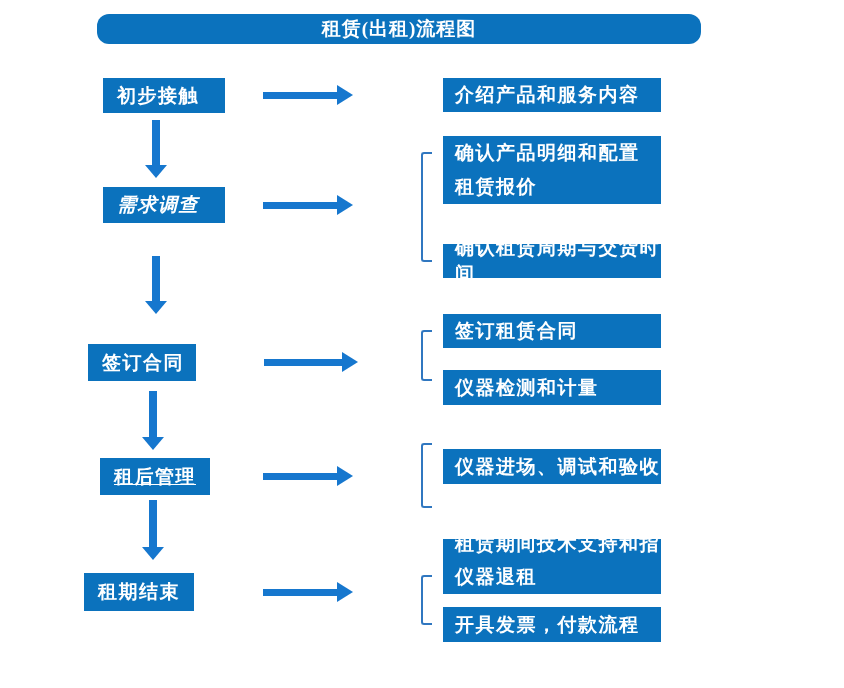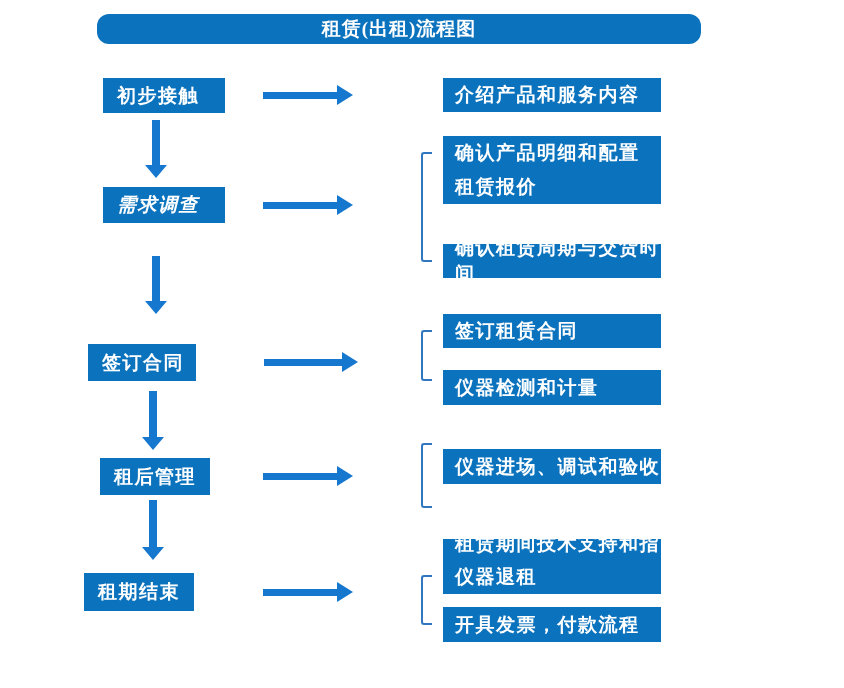--- a/index.html
+++ b/index.html
@@ -82,7 +82,7 @@
   <div class="box lbox" style="left:88px; top:344px; width:108px; height:37px;">
       <span>签订合同</span>
     </div>
-  <div class="box lbox" style="left:100px; top:458px; width:110px; height:37px;">
+  <div class="box lbox" style="left:100px; top:458px; width:110px; height:37px;text-decoration:underline;">
       <span>租后管理</span>
     </div>
   <div class="box lbox" style="left:84px; top:573px; width:110px; height:38px;">

